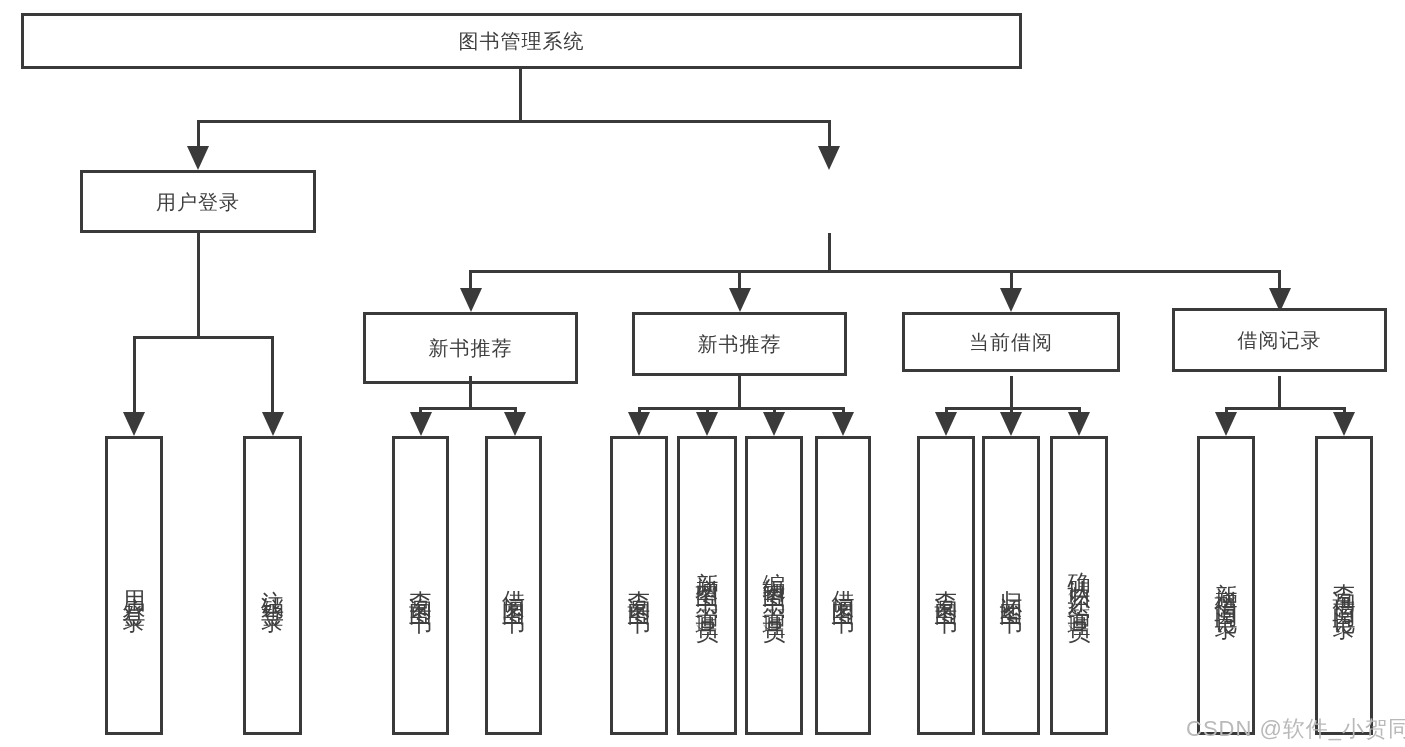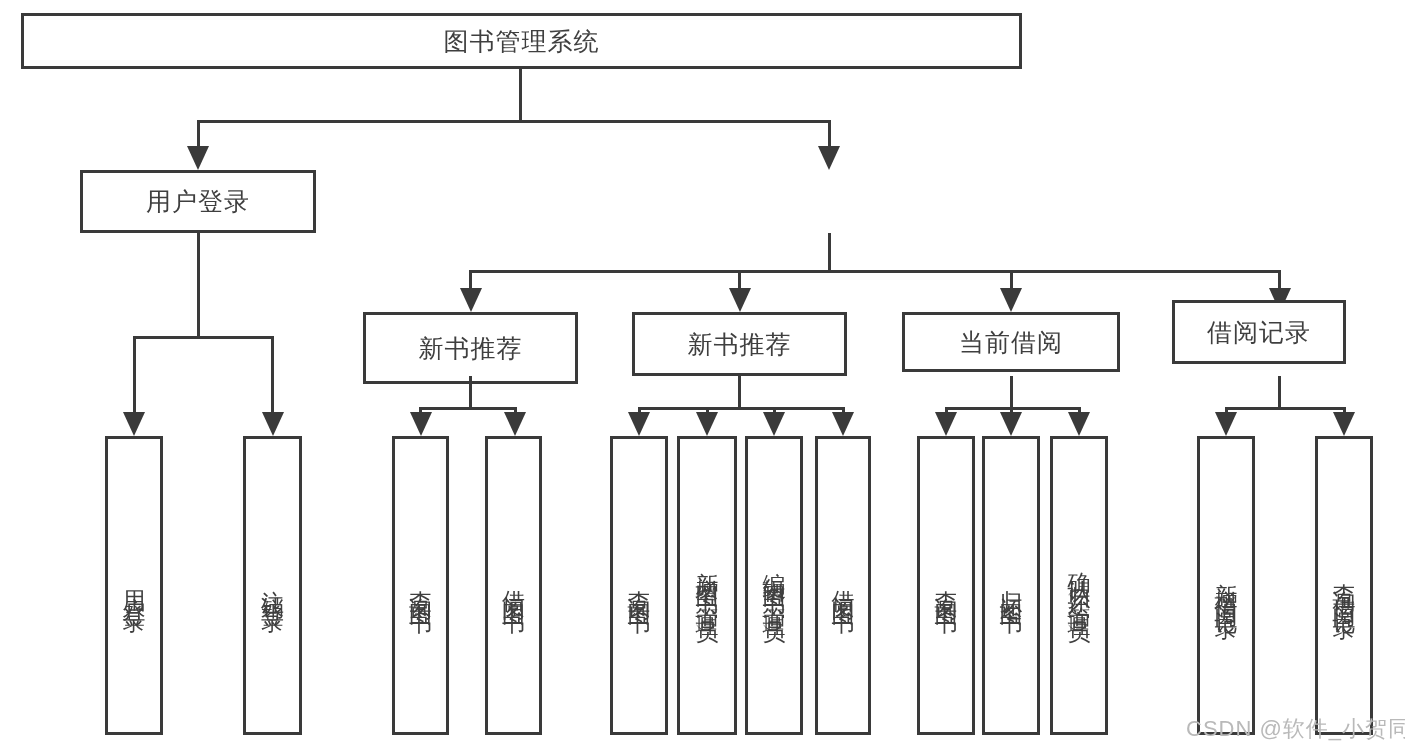--- a/index.html
+++ b/index.html
@@ -11,7 +11,7 @@
     position:absolute;box-sizing:border-box;background:#ffffff;
     border:3px solid #3a3a3a;color:#3f3f3f;
     display:flex;align-items:center;justify-content:center;
-    font-size:25px;letter-spacing:1px;line-height:1;white-space:nowrap;
+    font-size:20px;letter-spacing:1px;line-height:1;white-space:nowrap;
   }
   .vbox{
     position:absolute;box-sizing:border-box;background:#ffffff;

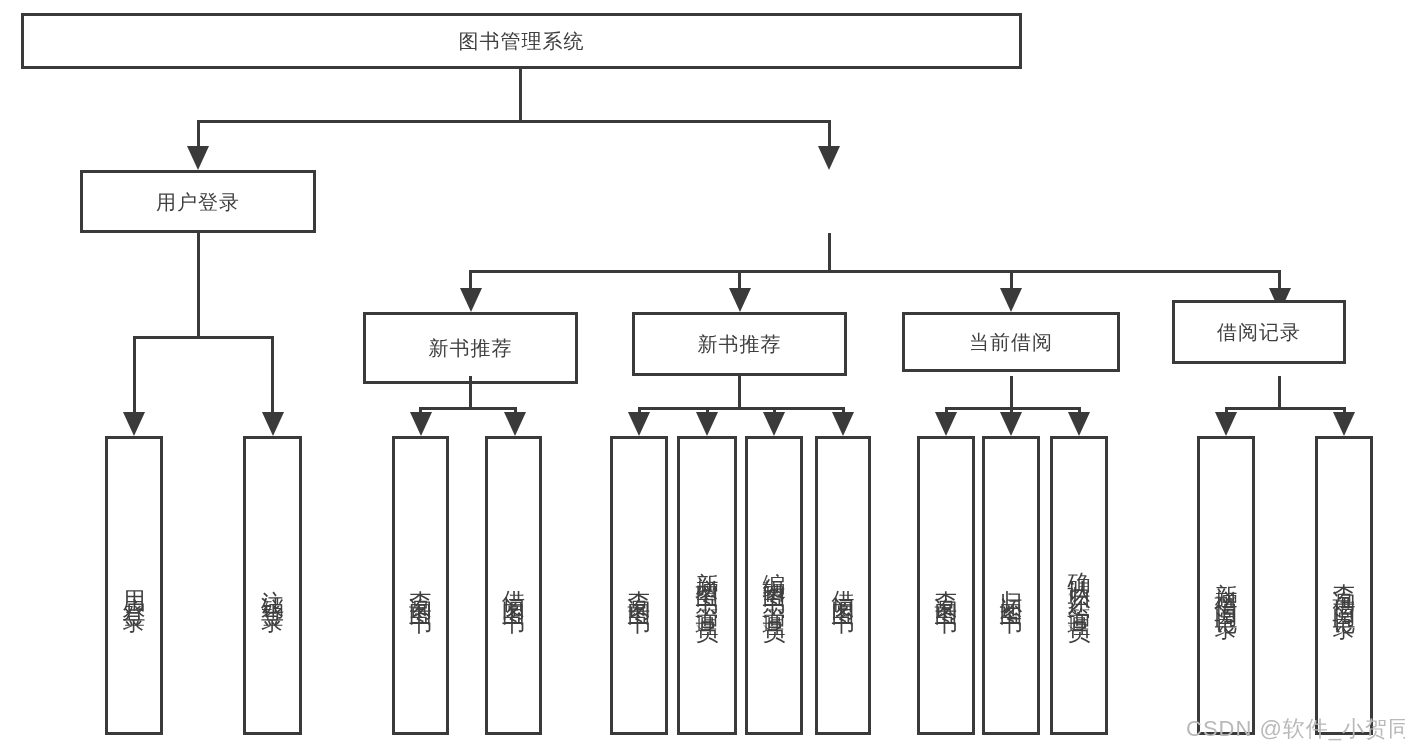--- a/index.html
+++ b/index.html
@@ -70,7 +70,7 @@
   <div class="box" style="left:363px;top:312px;width:215px;height:72px">新书推荐</div>
   <div class="box" style="left:632px;top:312px;width:215px;height:64px">新书推荐</div>
   <div class="box" style="left:902px;top:312px;width:218px;height:60px">当前借阅</div>
-  <div class="box" style="left:1172px;top:300px;width:174px;height:64px">借阅记录</div>
+  <div class="box" style="left:1172px;top:308px;width:215px;height:64px">借阅记录</div>
 
   <div class="vl" style="left:469px;top:376px;height:34px"></div>
   <div class="hl" style="left:419px;top:407px;width:98px"></div>

